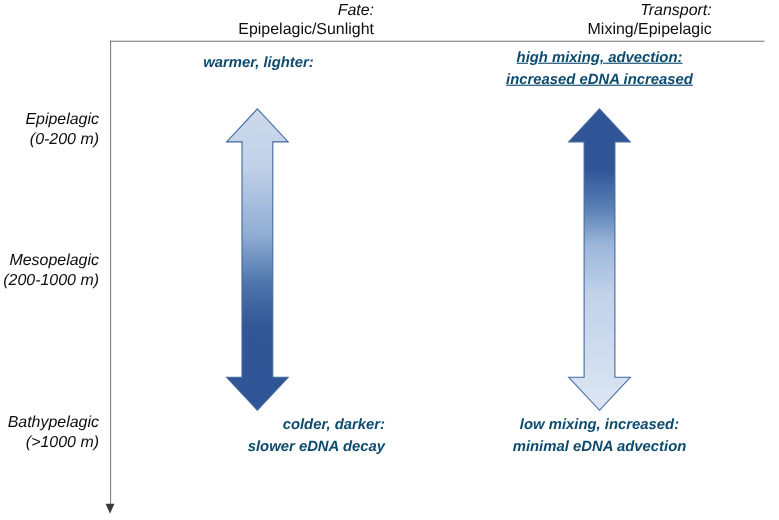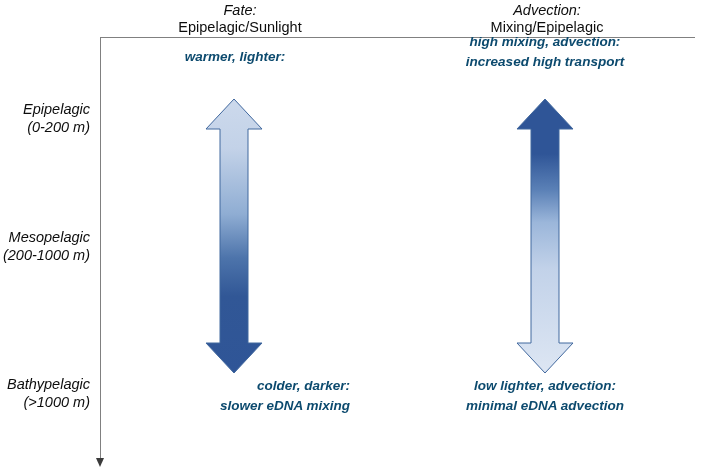--- a/index.html
+++ b/index.html
@@ -20,7 +20,7 @@
   
   .col-header {
     position: absolute;
-    text-align: center;
+    text-align: right;
     line-height: 1.18;
     font-size: 14.5px;
     color: #0d0d0d;

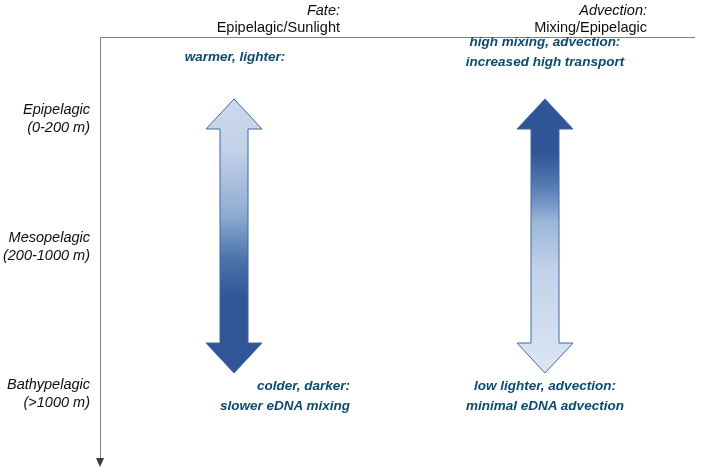--- a/index.html
+++ b/index.html
@@ -121,7 +121,7 @@
   </div>
 
   <div class="col-header" id="header-transport">
-    <span class="kicker">Advection:</span>
+    <span class="kicker">Transport:</span>
     <span class="subtitle">Mixing/Epipelagic</span>
   </div>
 

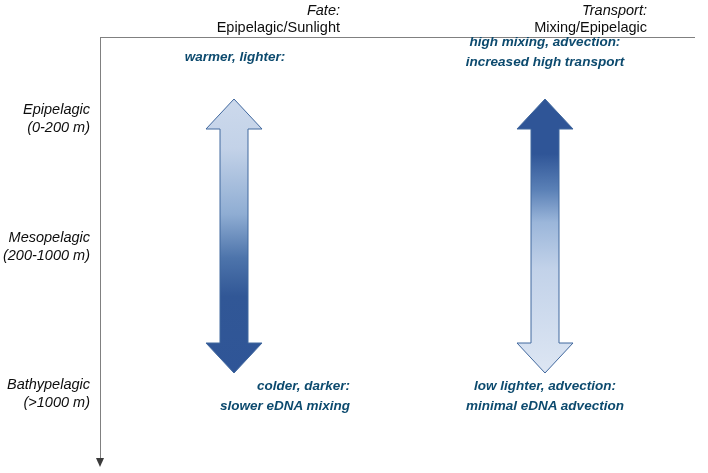--- a/index.html
+++ b/index.html
@@ -97,7 +97,7 @@
   .caption span { display: block; }
   #caption-fate-top      { left: 120px; top: 47px;  }
   #caption-fate-bottom   { left: 120px; top: 376px; text-align: right; }
-  #caption-transport-top { left: 430px; top: 32px;  }
+  #caption-transport-top { left: 430px; top: 42px; text-decoration: underline;  }
   #caption-transport-bot { left: 430px; top: 376px; }
 
   

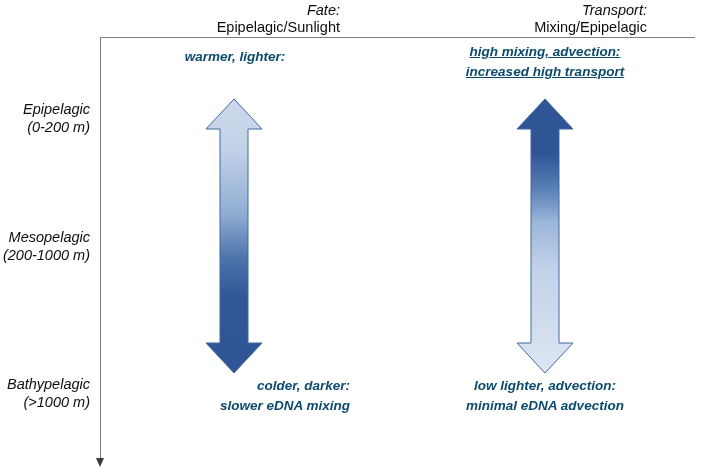--- a/index.html
+++ b/index.html
@@ -155,7 +155,7 @@
 
   <div class="caption" id="caption-transport-top">
     <span>high mixing, advection:</span>
-    <span>increased high transport</span>
+    <span>increased eDNA increased</span>
   </div>
 
   <div class="caption" id="caption-transport-bot">

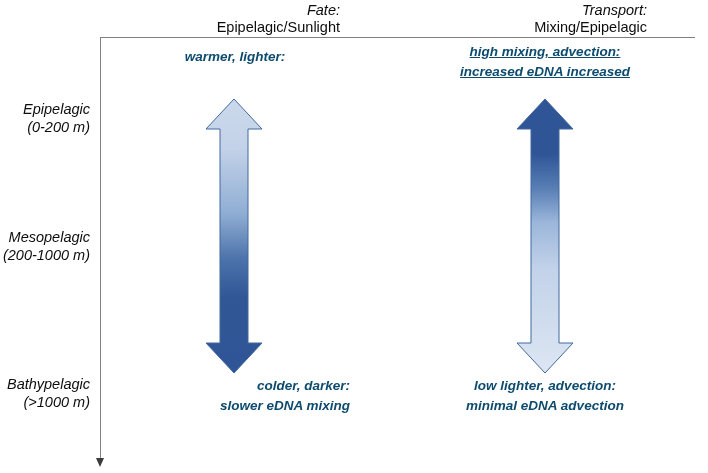--- a/index.html
+++ b/index.html
@@ -159,7 +159,7 @@
   </div>
 
   <div class="caption" id="caption-transport-bot">
-    <span>low lighter, advection:</span>
+    <span>low mixing, increased:</span>
     <span>minimal eDNA advection</span>
   </div>
 

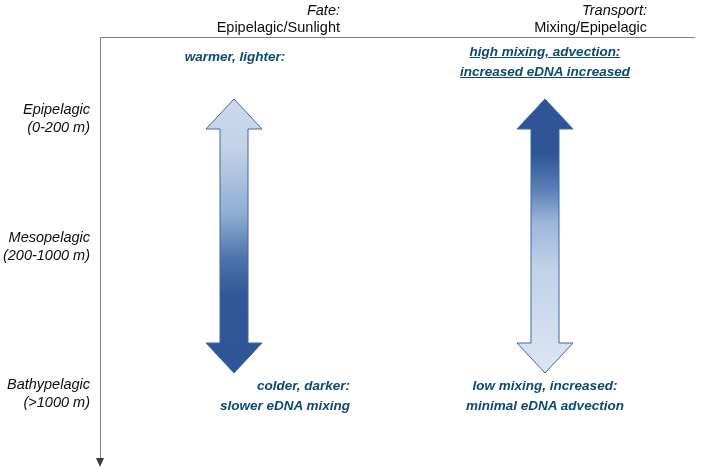--- a/index.html
+++ b/index.html
@@ -150,7 +150,7 @@
 
   <div class="caption" id="caption-fate-bottom">
     <span>colder, darker:</span>
-    <span>slower eDNA mixing</span>
+    <span>slower eDNA decay</span>
   </div>
 
   <div class="caption" id="caption-transport-top">

